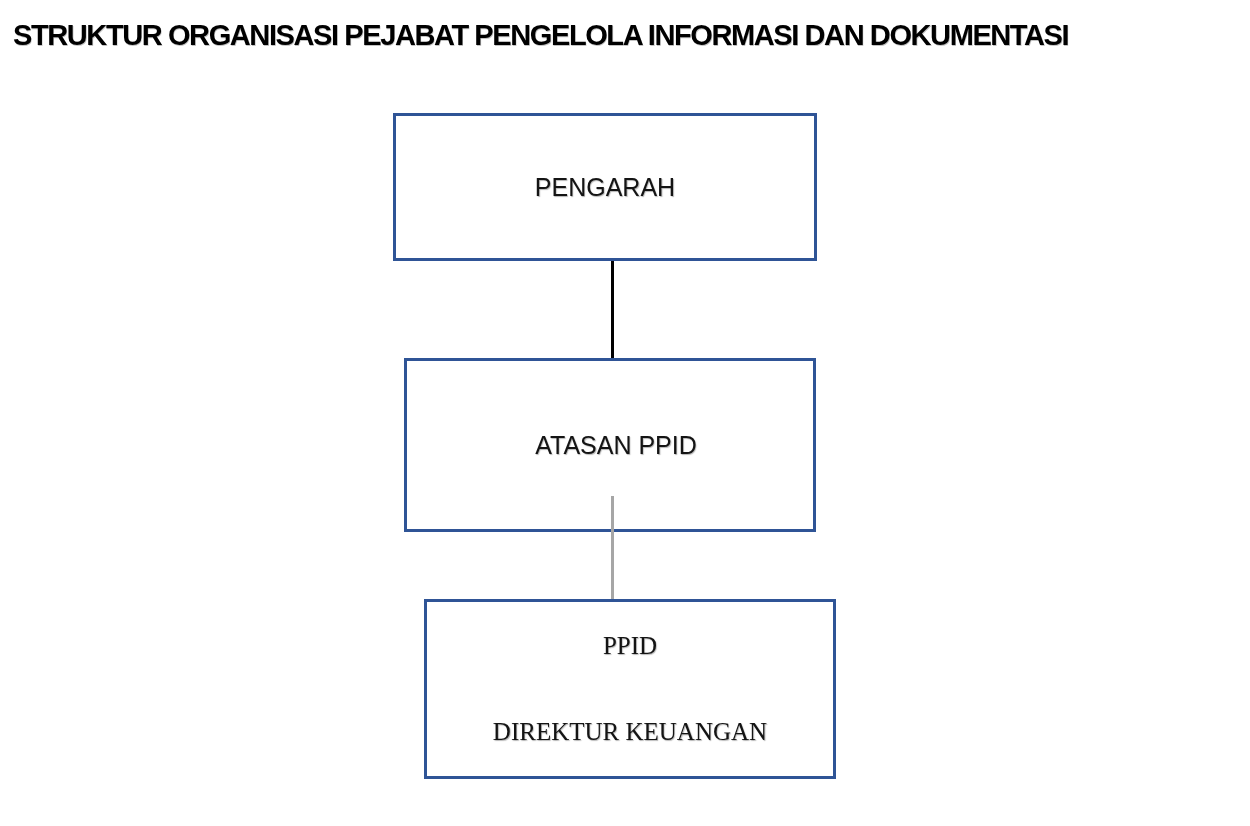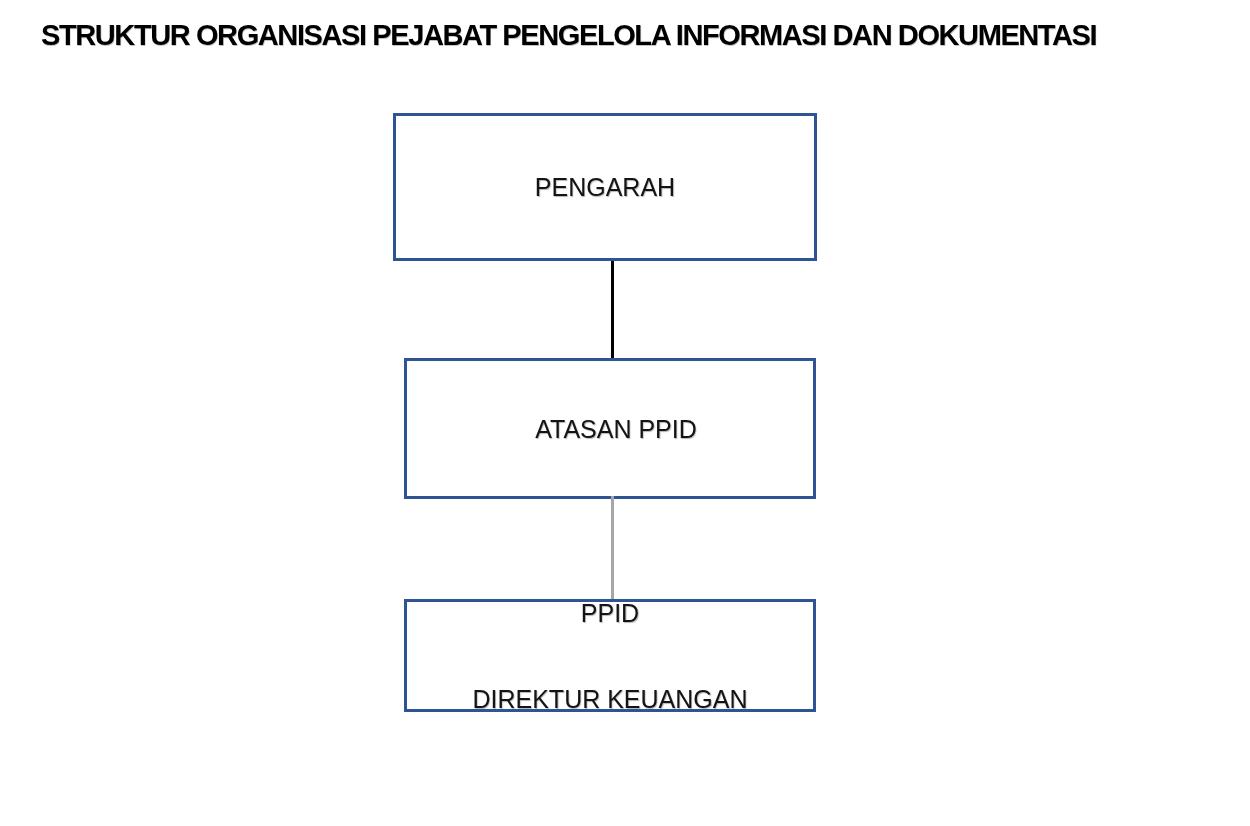--- a/index.html
+++ b/index.html
@@ -16,7 +16,7 @@
   }
   .page-title {
     position: absolute;
-    left: 41px;
+    left: 13px;
     top: 19px;
     font-size: 29px;
     font-weight: 700;

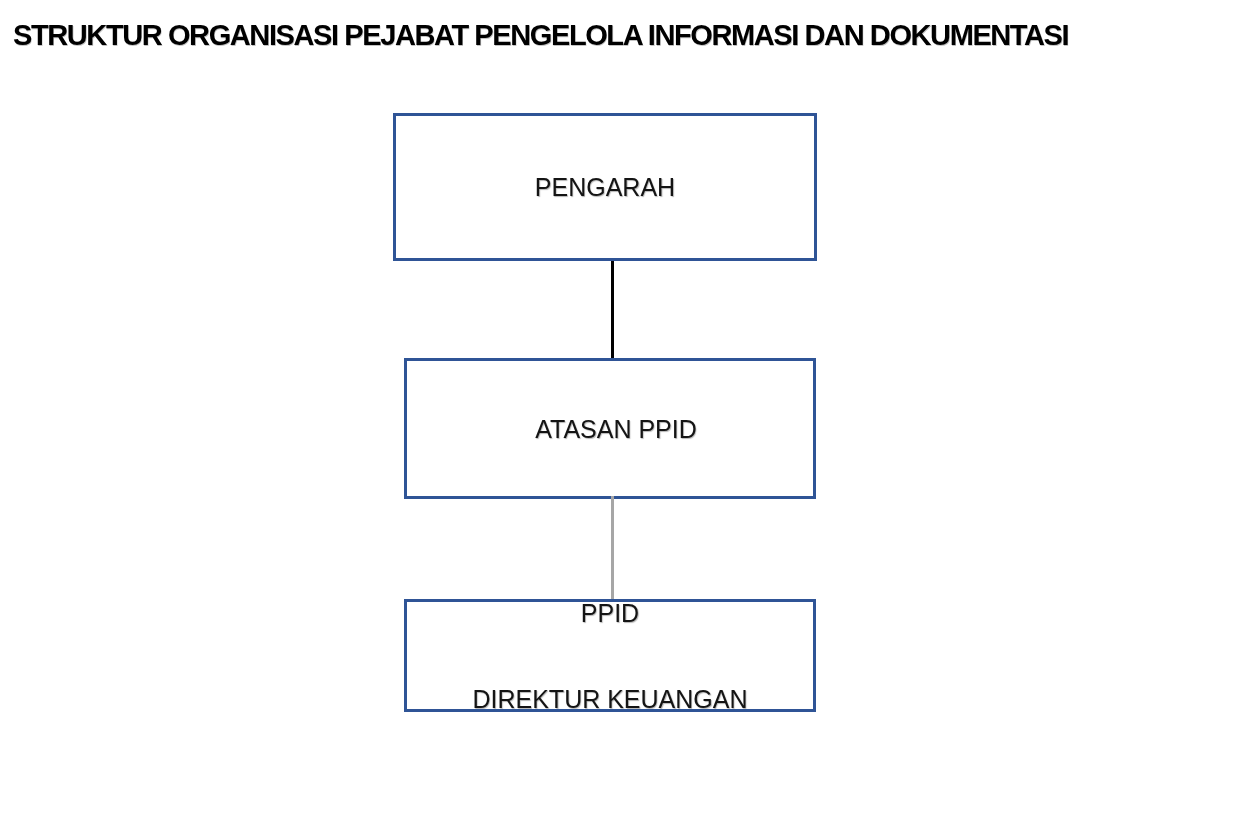--- a/index.html
+++ b/index.html
@@ -46,7 +46,7 @@
   .gap-small { row-gap: 17px; }
 
   #node-pengarah   { left: 393px; top: 113px; width: 424px; height: 148px; }
-  #node-atasan-ppid{ left: 404px; top: 358px; width: 412px; height: 141px; padding-left: 12px; }
+  #node-atasan-ppid{ left: 404px; top: 358px; width: 412px; height: 174px; padding-left: 12px; }
   #node-ppid       { left: 404px; top: 599px; width: 412px; height: 113px; }
 
   .connector {

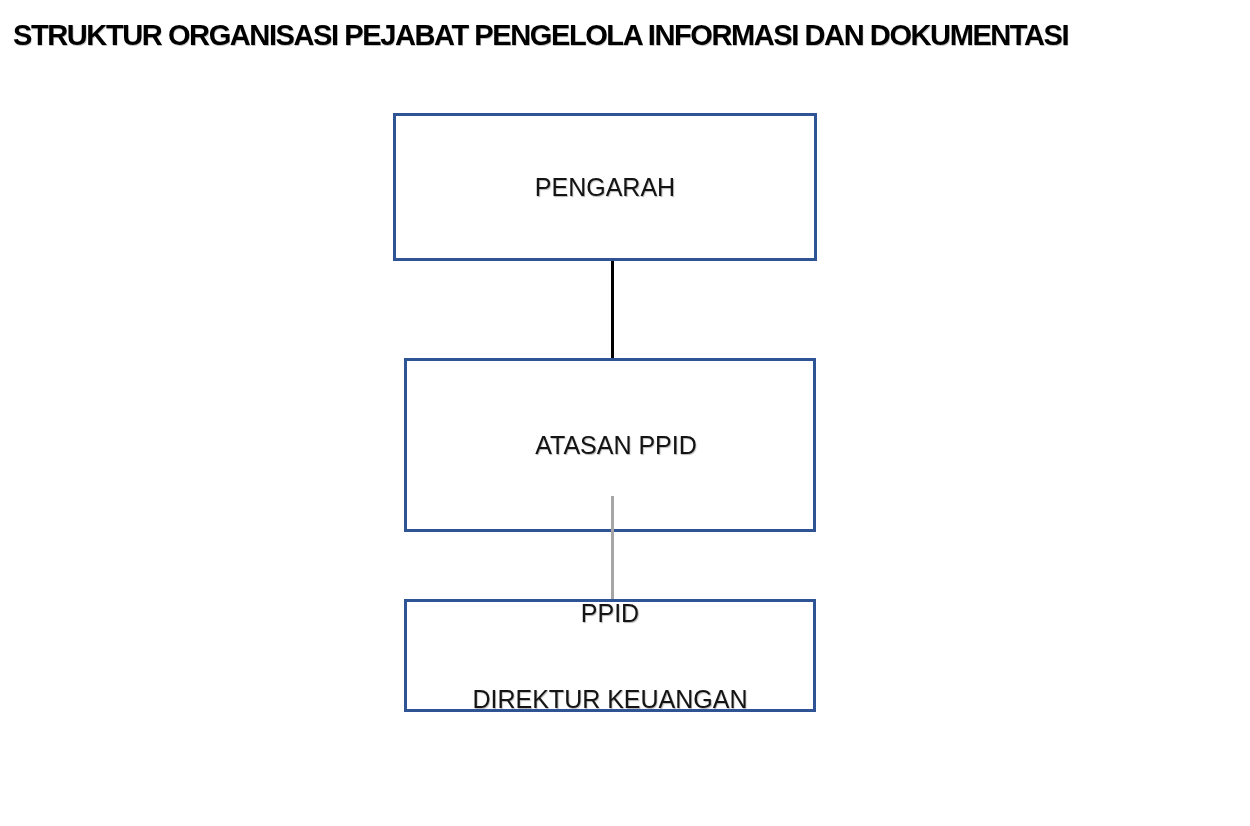--- a/index.html
+++ b/index.html
@@ -47,7 +47,7 @@
 
   #node-pengarah   { left: 393px; top: 113px; width: 424px; height: 148px; }
   #node-atasan-ppid{ left: 404px; top: 358px; width: 412px; height: 174px; padding-left: 12px; }
-  #node-ppid       { left: 404px; top: 599px; width: 412px; height: 113px; }
+  #node-ppid       { left: 424px; top: 599px; width: 412px; height: 180px; font-family: Liberation Serif, serif; }
 
   .connector {
     position: absolute;

